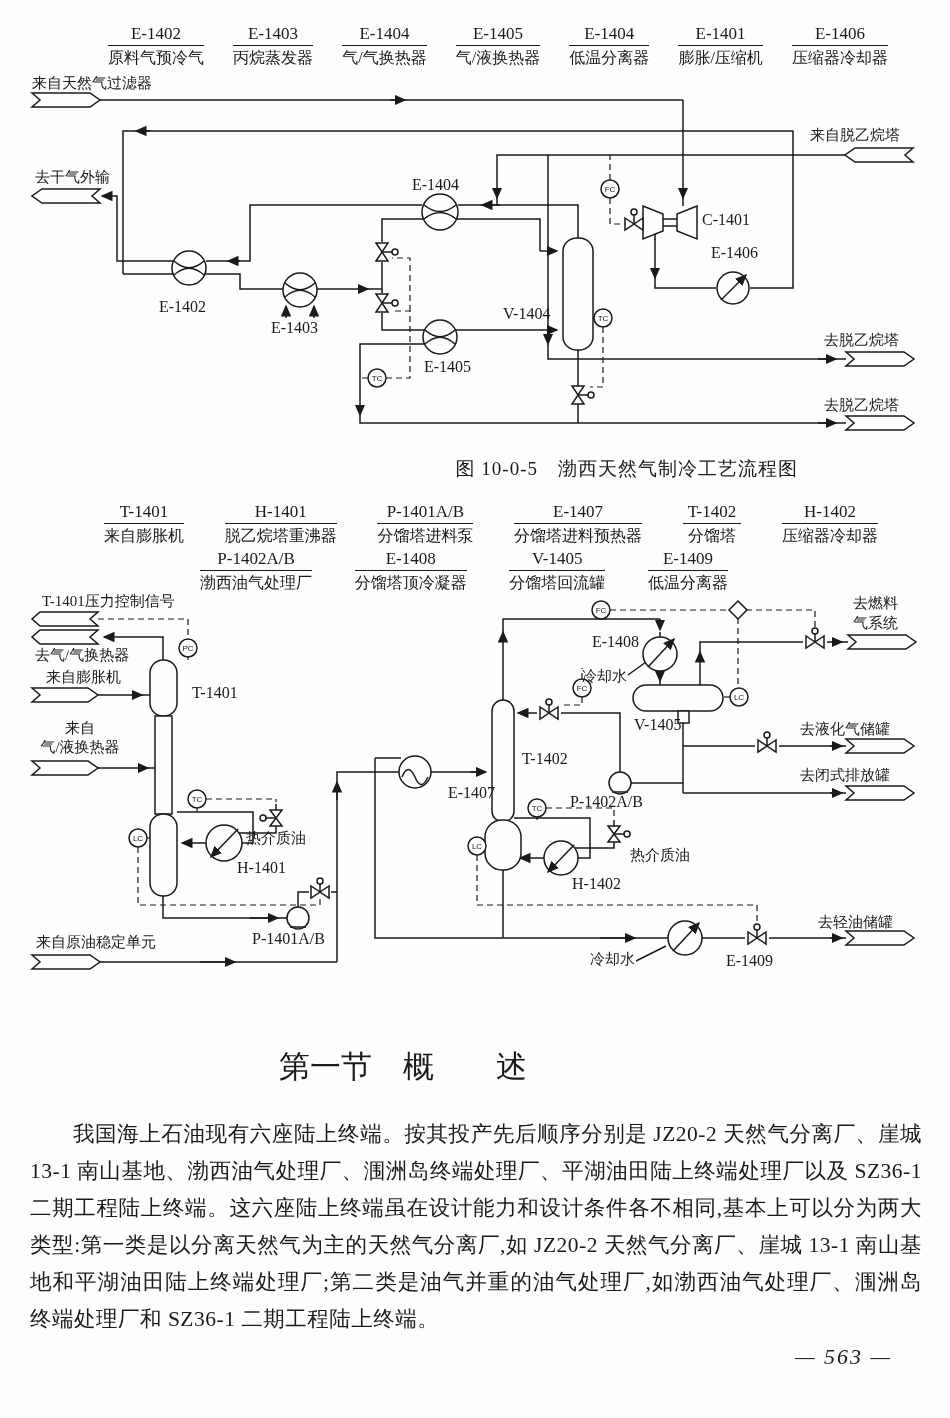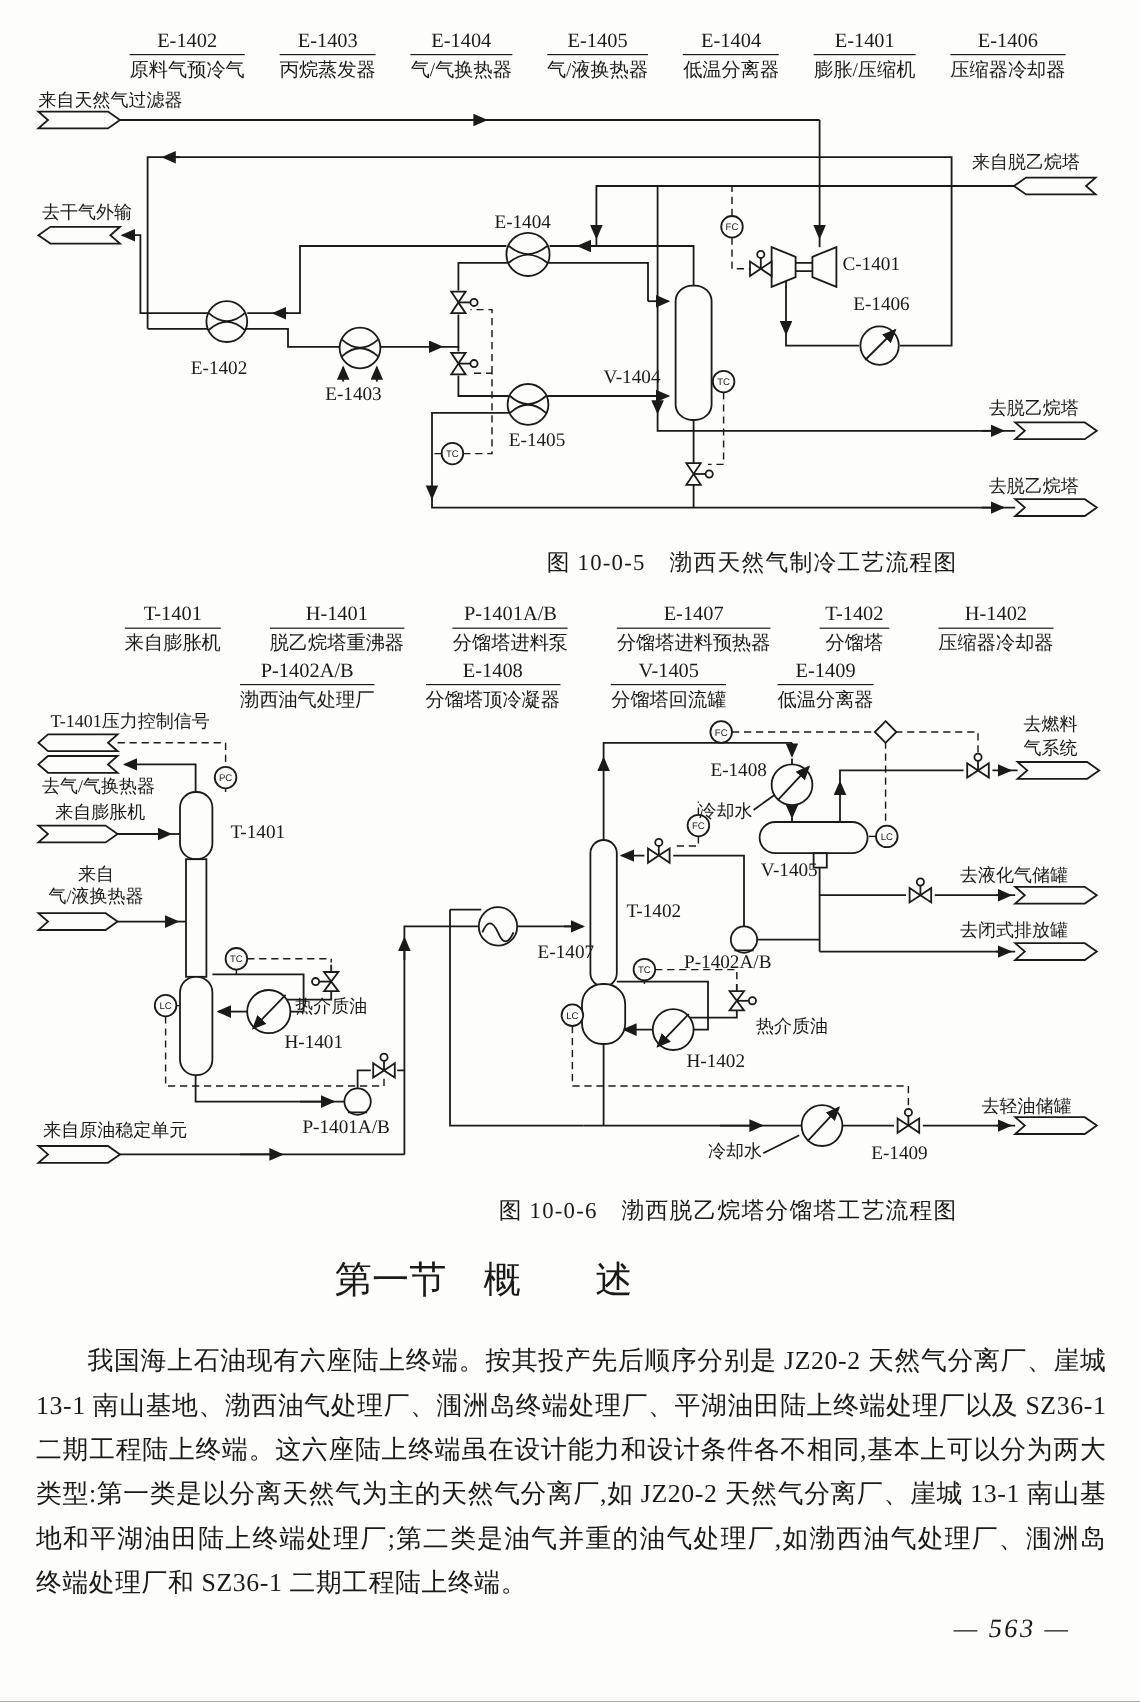--- a/index.html
+++ b/index.html
@@ -493,7 +493,6 @@
     <text class="cn" x="590" y="964">冷却水</text>
   </svg>
 
-  <div class="abs caption" style="top:996px;">图 10-0-6　渤西脱乙烷塔分馏塔工艺流程图</div>
 
   <div class="abs heading" style="top:1046px;">第一节　概　　述</div>
 

